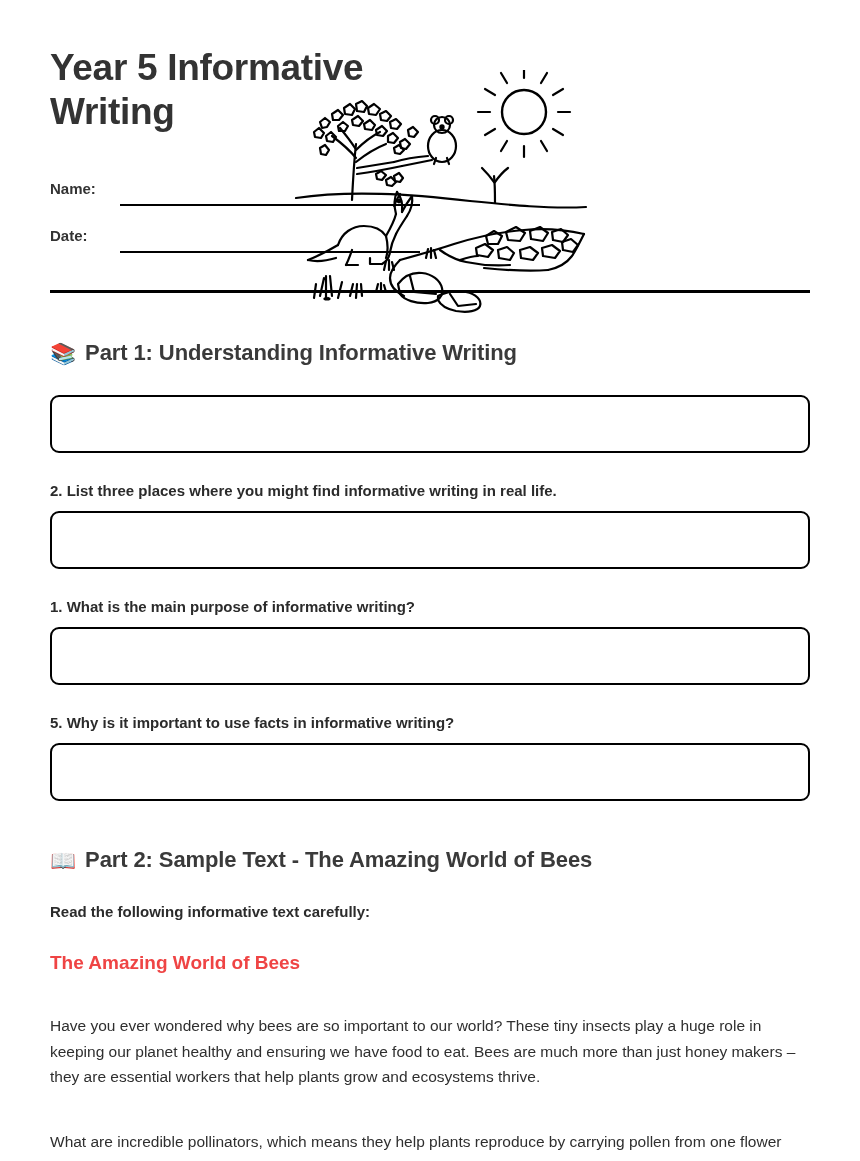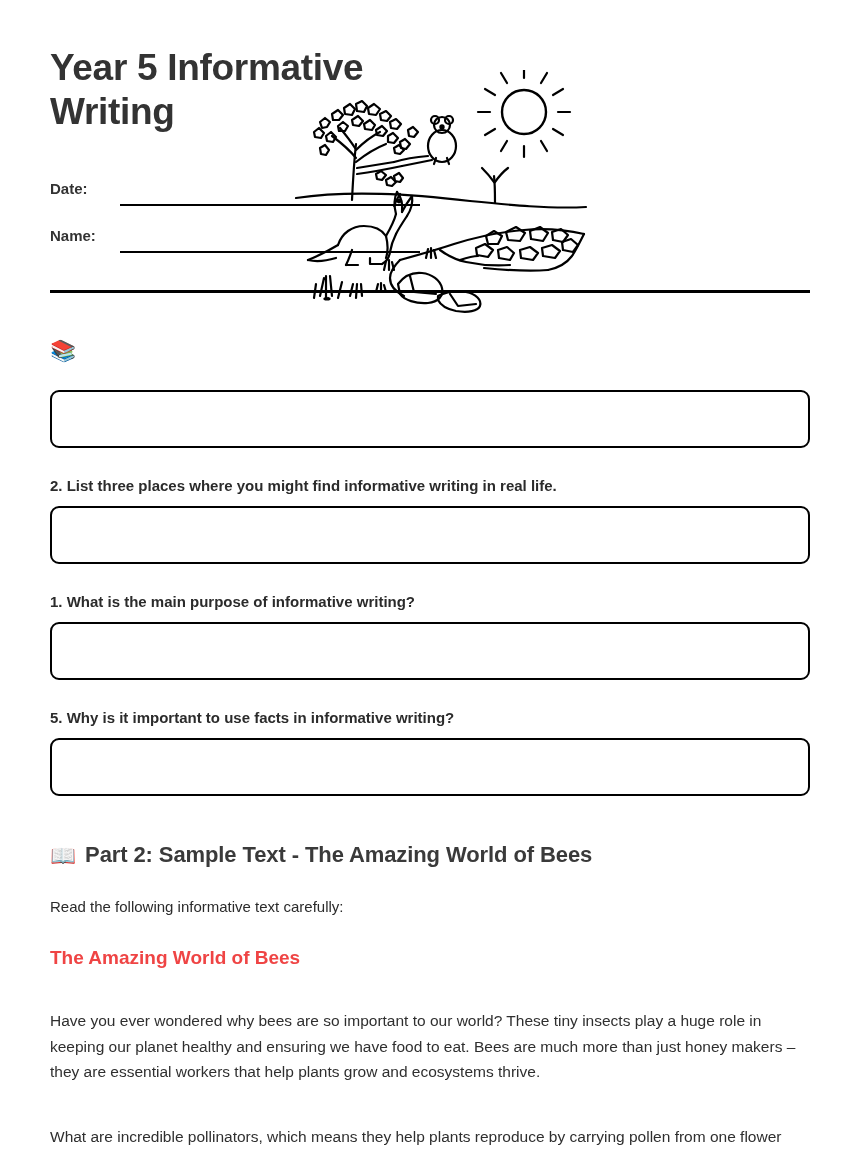--- a/index.html
+++ b/index.html
@@ -150,12 +150,12 @@
     <div class="fields">
 
       <div class="field-row">
-        <span class="field-label">Date:</span>
+        <span class="field-label">Name:</span>
         <span class="field-line"></span>
       </div>
 
       <div class="field-row">
-        <span class="field-label">Name:</span>
+        <span class="field-label">Date:</span>
         <span class="field-line"></span>
       </div>
 

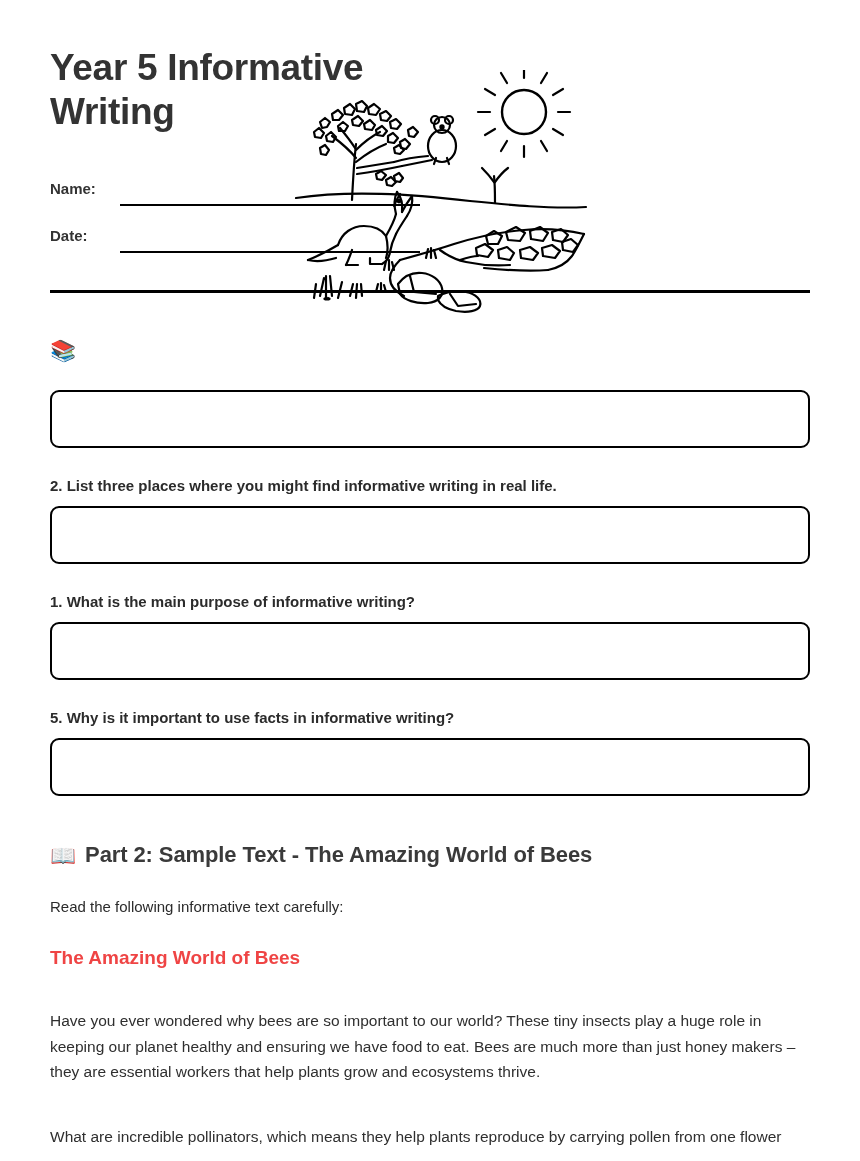--- a/index.html
+++ b/index.html
@@ -291,6 +291,7 @@
 
   <h2 class="section-heading" id="part1-heading">
     <span class="emoji">📚</span>
+    <span>Part 1: Understanding Informative Writing</span>
   </h2>
 
   <div class="q-block">

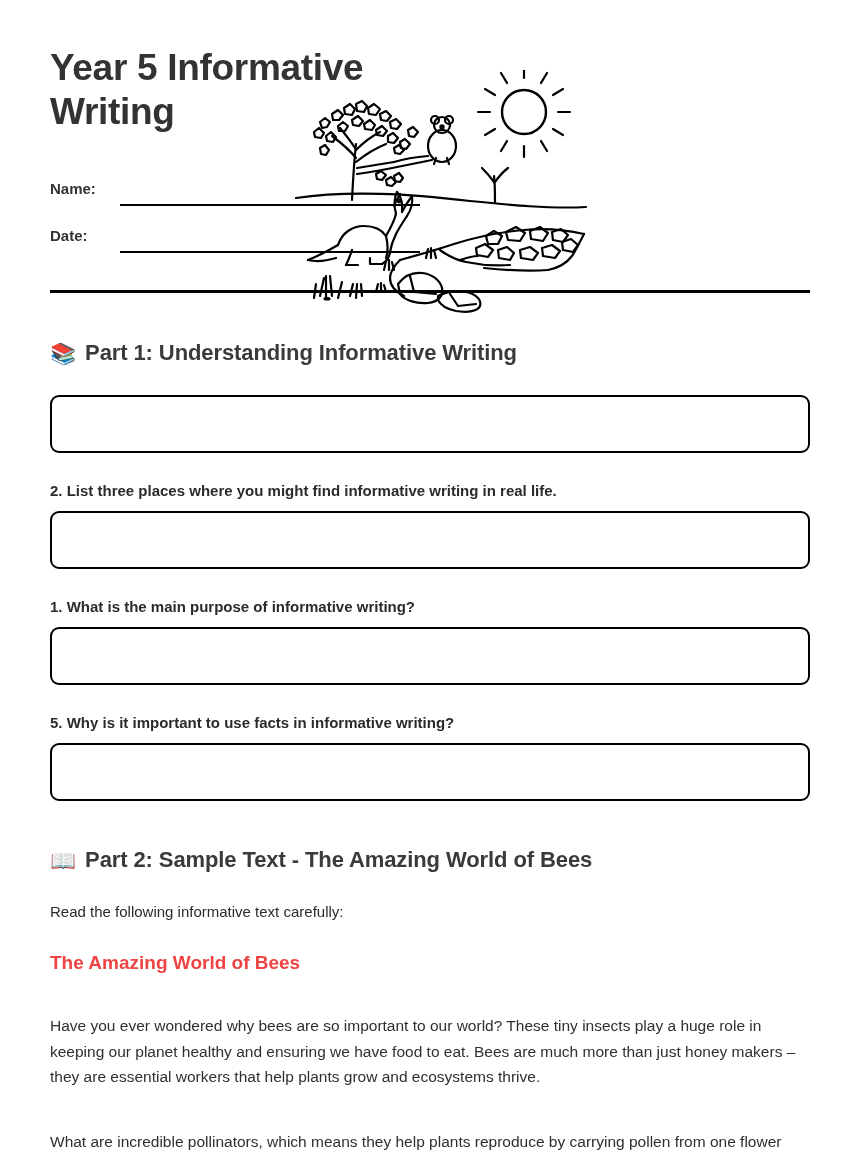--- a/index.html
+++ b/index.html
@@ -120,7 +120,7 @@
 
   .read-instruction {
     font-size: 15px;
-    font-weight: normal;
+    font-weight: bold;
     color: #2b2b2b;
     margin: 30px 0 0 0;
   }

